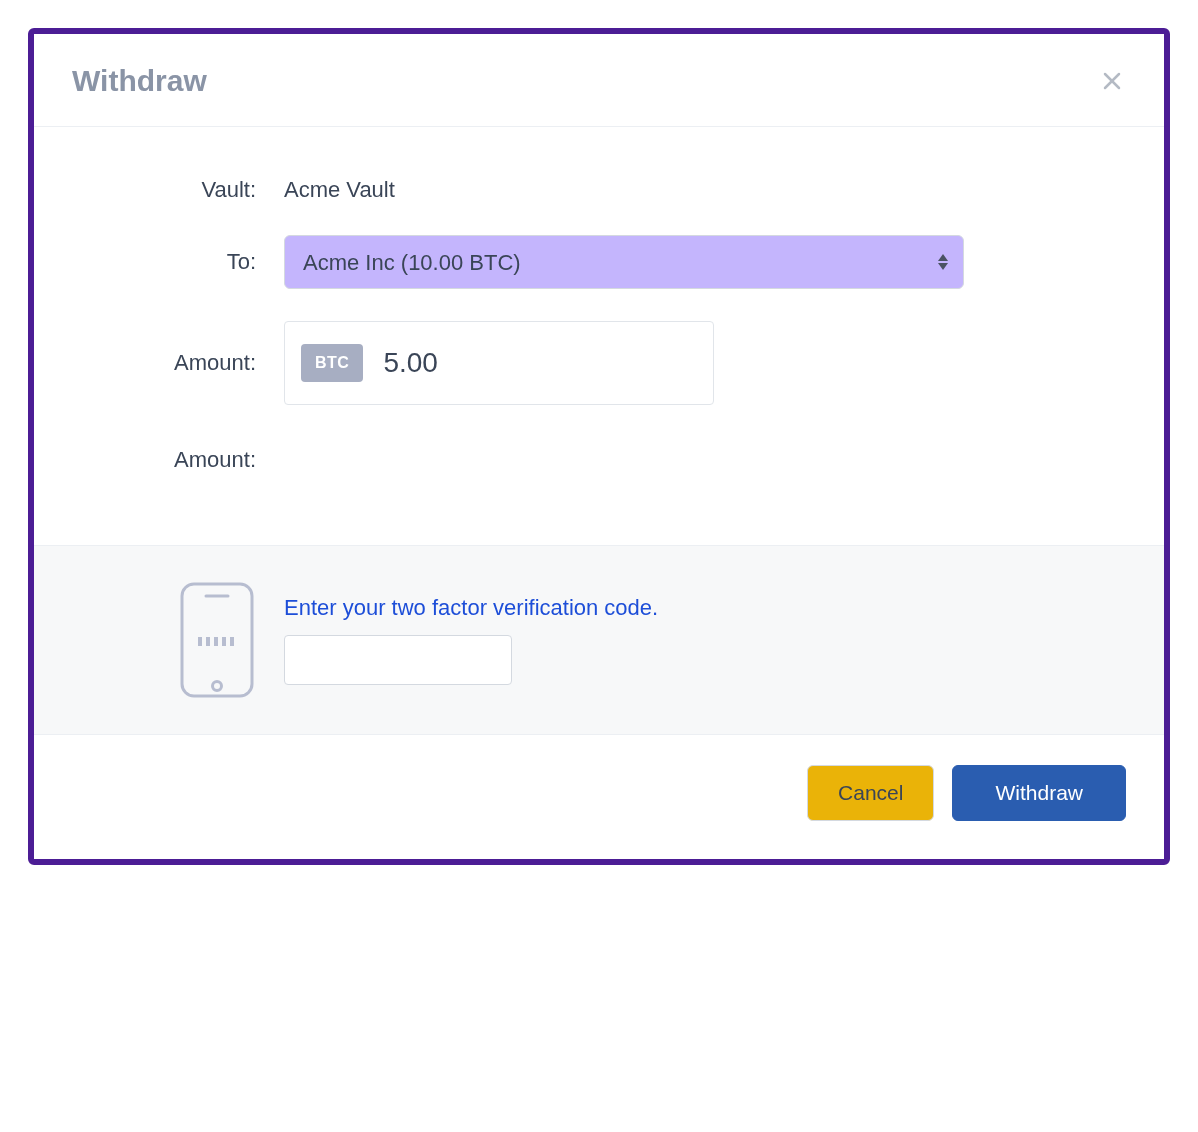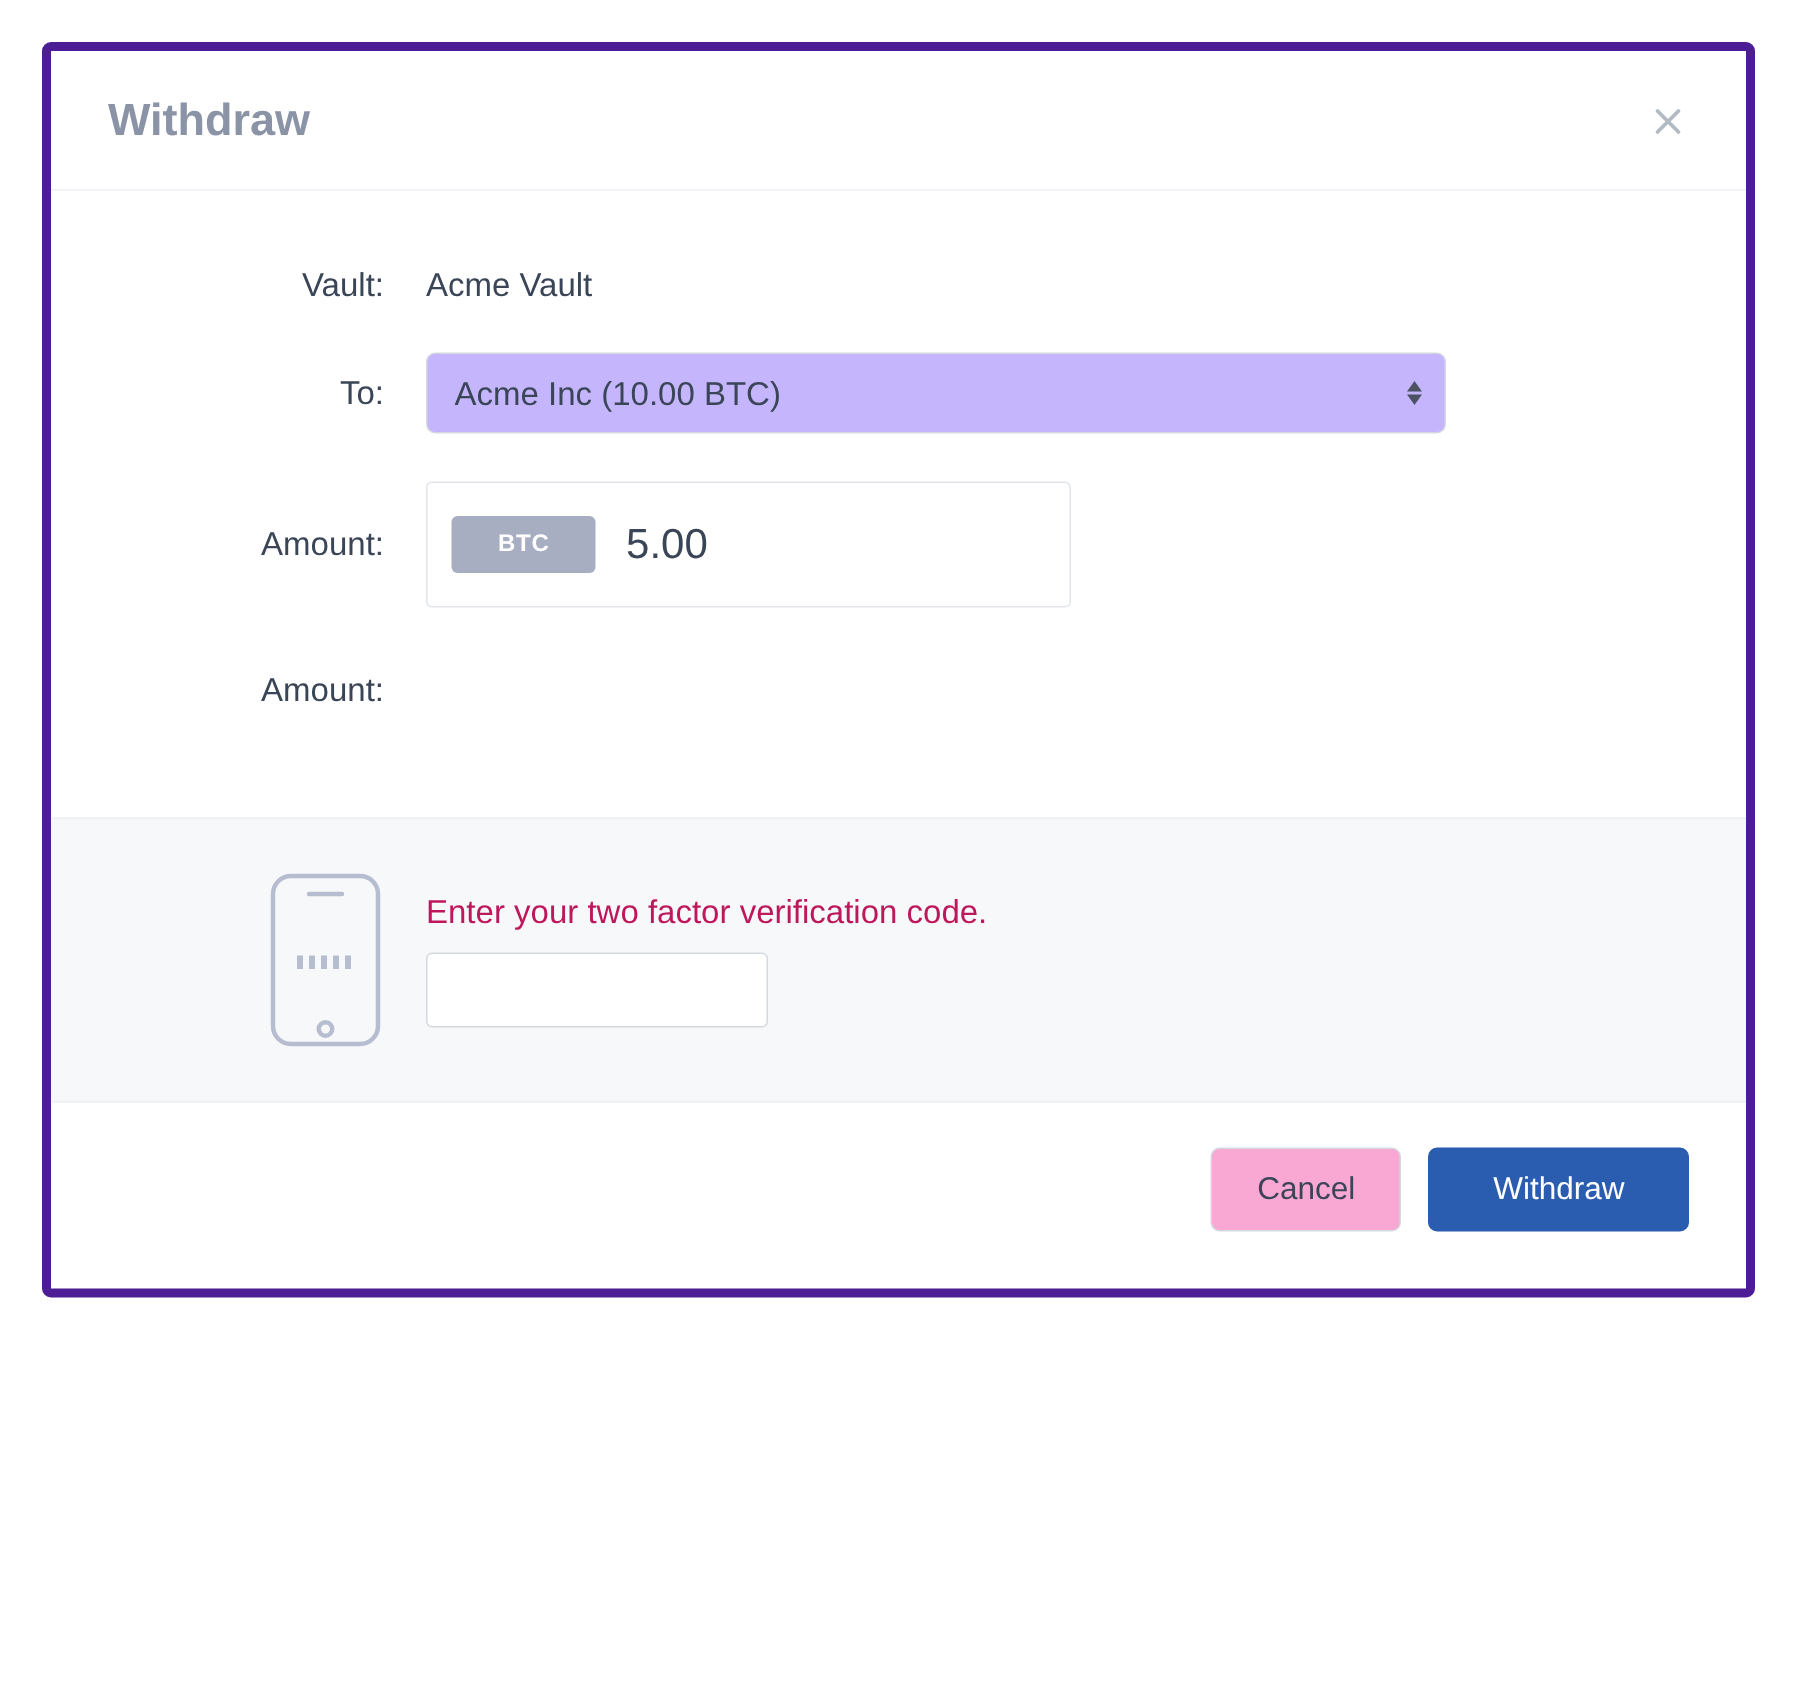--- a/index.html
+++ b/index.html
@@ -133,7 +133,7 @@
       color: #ffffff;
       font-size: 16px;
       font-weight: 600;
-      padding: 10px 31px;
+      padding: 10px 14px;
       border-radius: 4px;
       letter-spacing: 0.5px;
     }

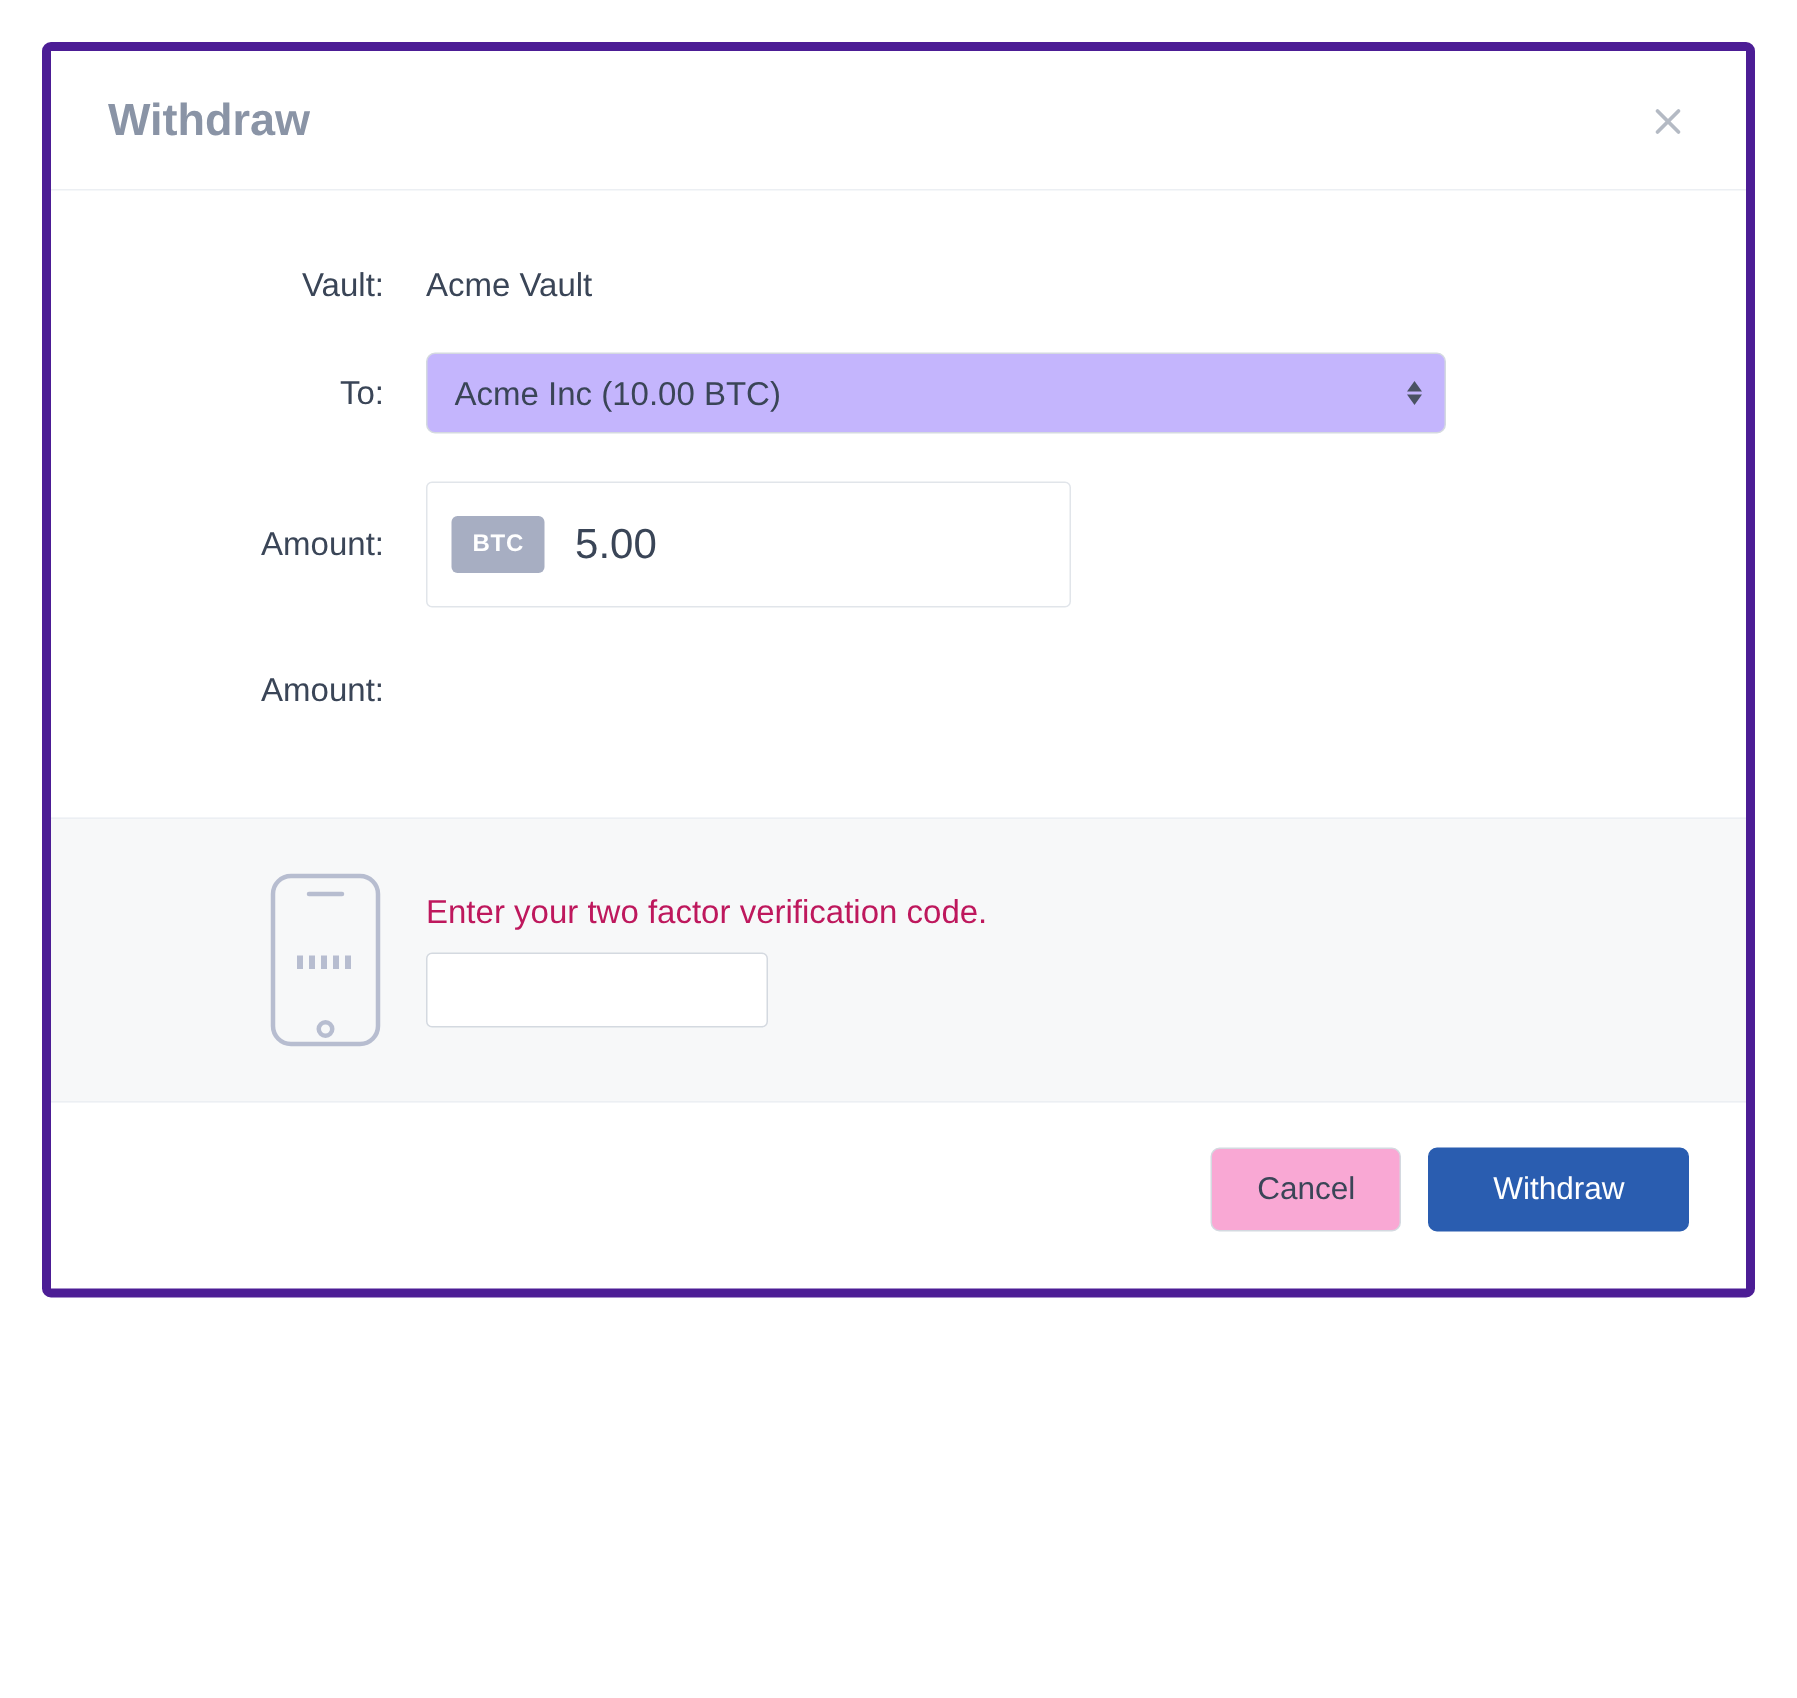--- a/index.html
+++ b/index.html
@@ -181,7 +181,7 @@
     }
     .twofa-label {
       font-size: 22px;
-      color: #be185d;
+      color: #1d4ed8;
       margin-bottom: 14px;
     }
     .twofa-input {

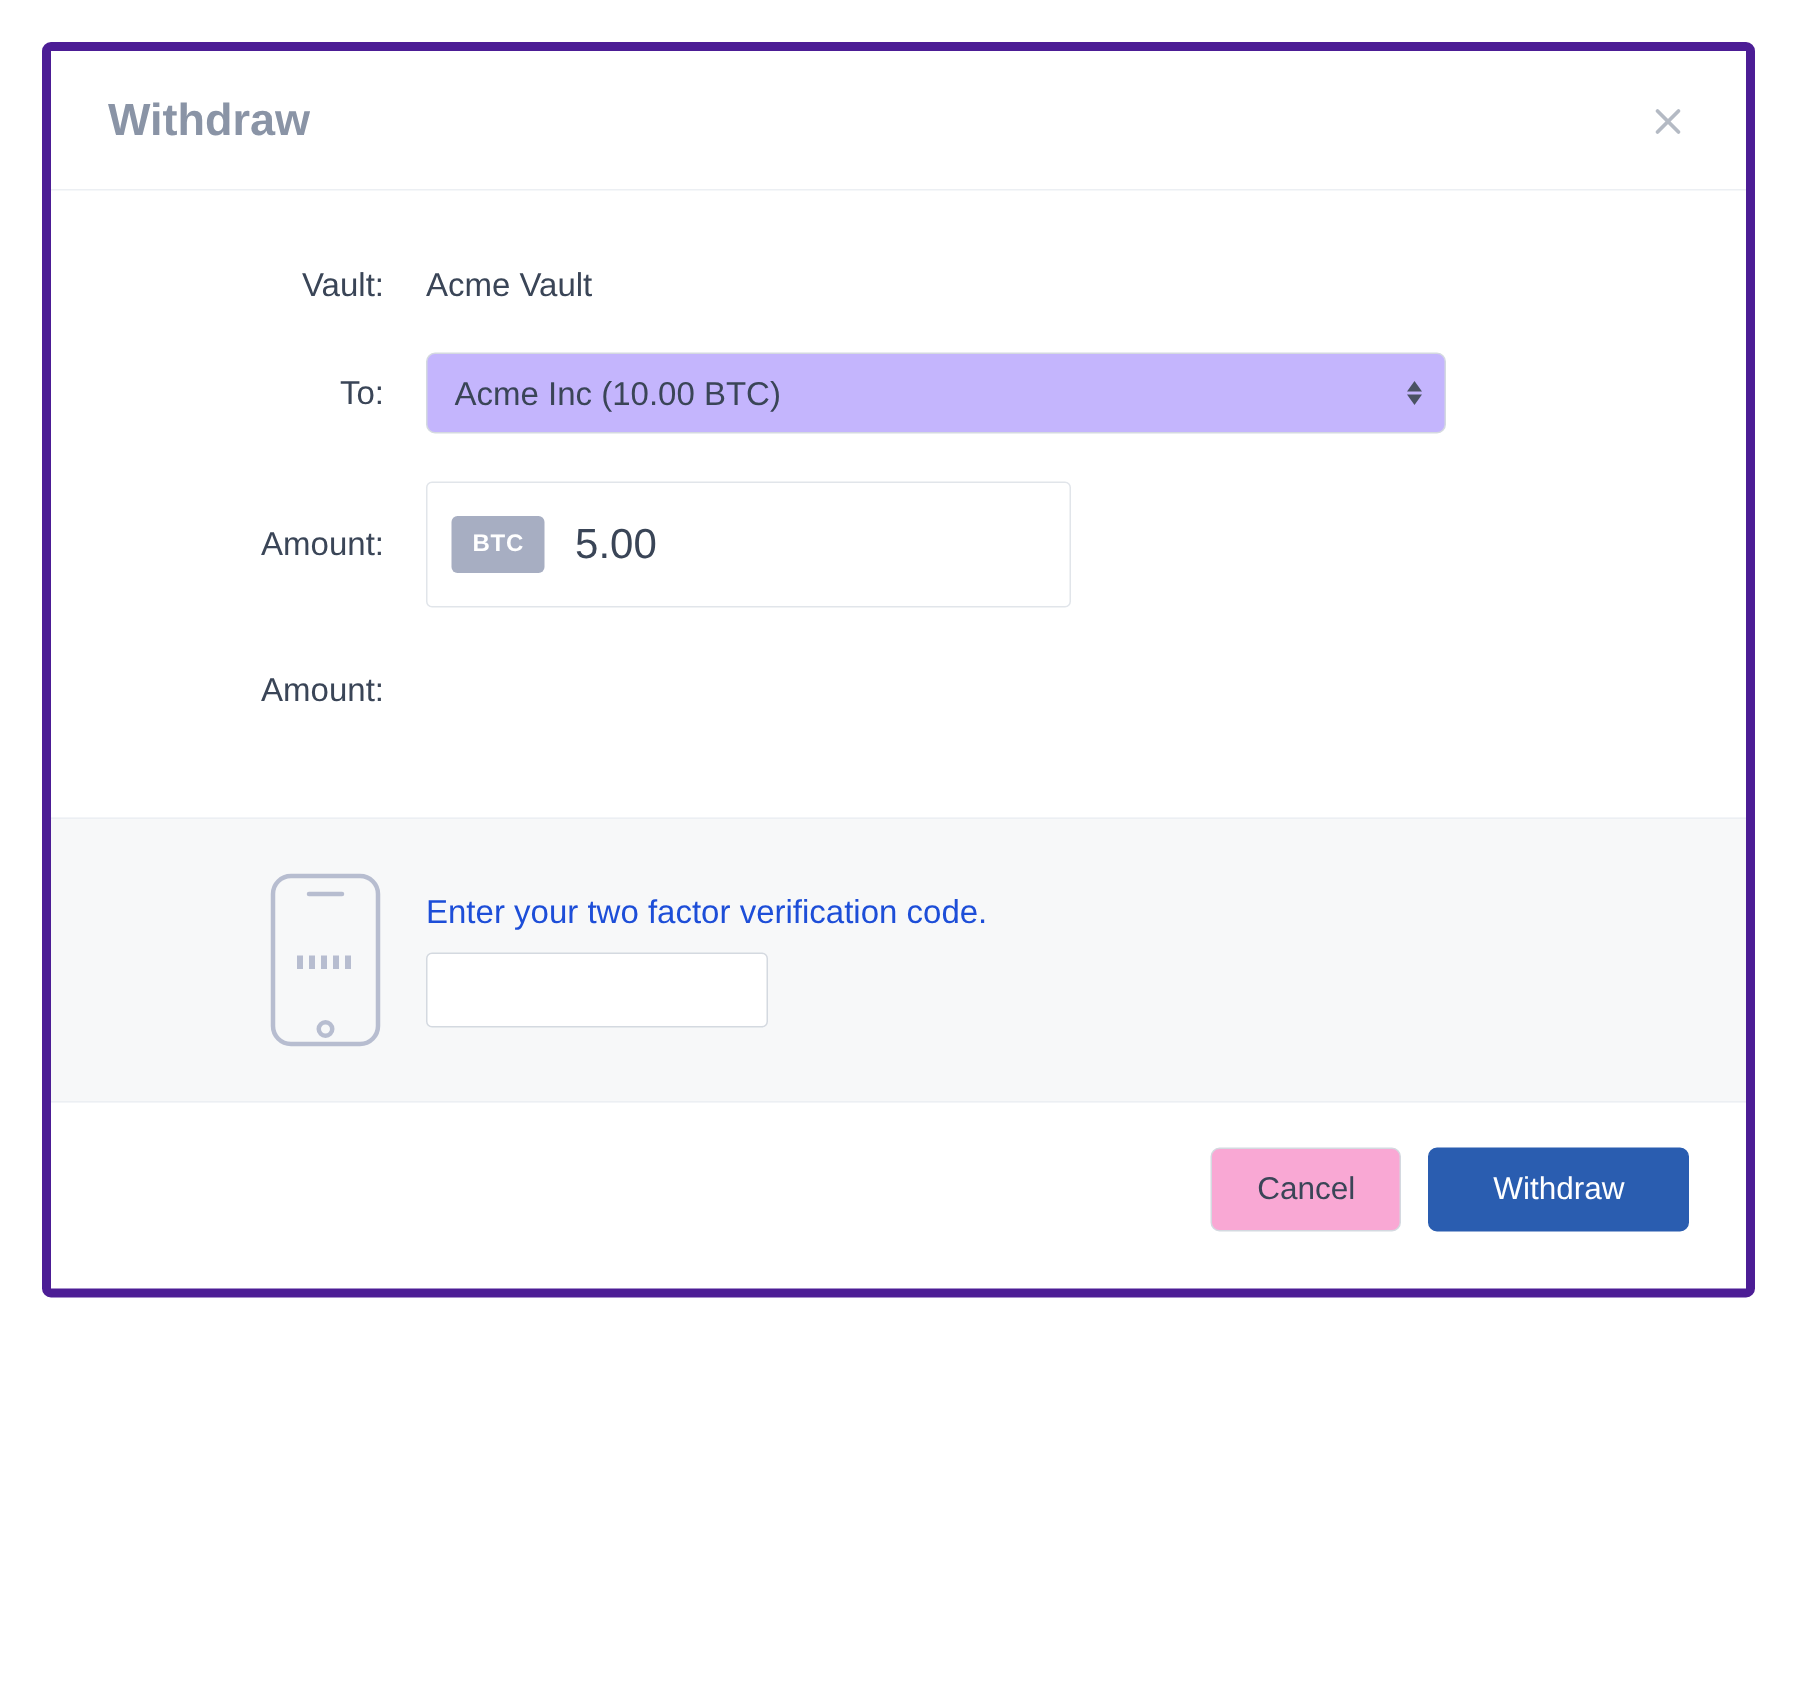--- a/index.html
+++ b/index.html
@@ -208,7 +208,7 @@
       font-family: inherit;
     }
     .btn-secondary {
-      background: #f9a8d4;
+      background: #eab308;
       border: 1px solid #d4d9e0;
       color: #3a4557;
     }

